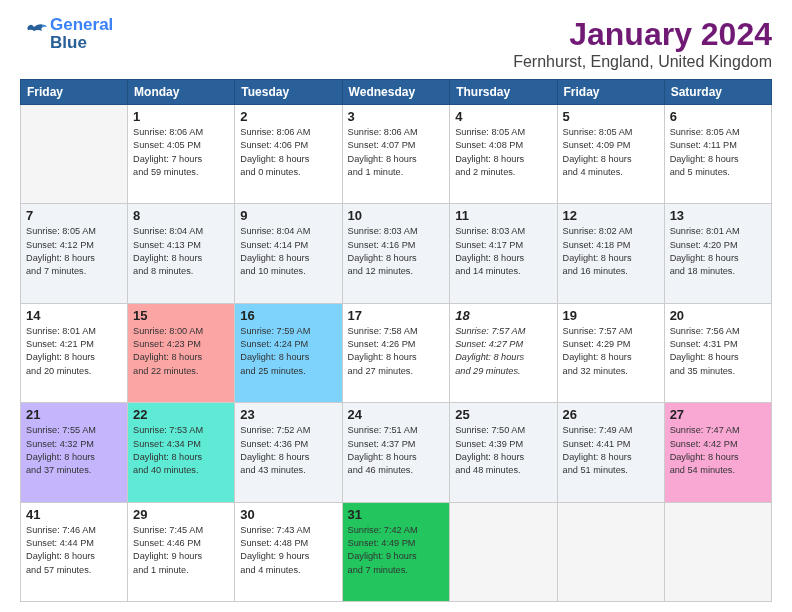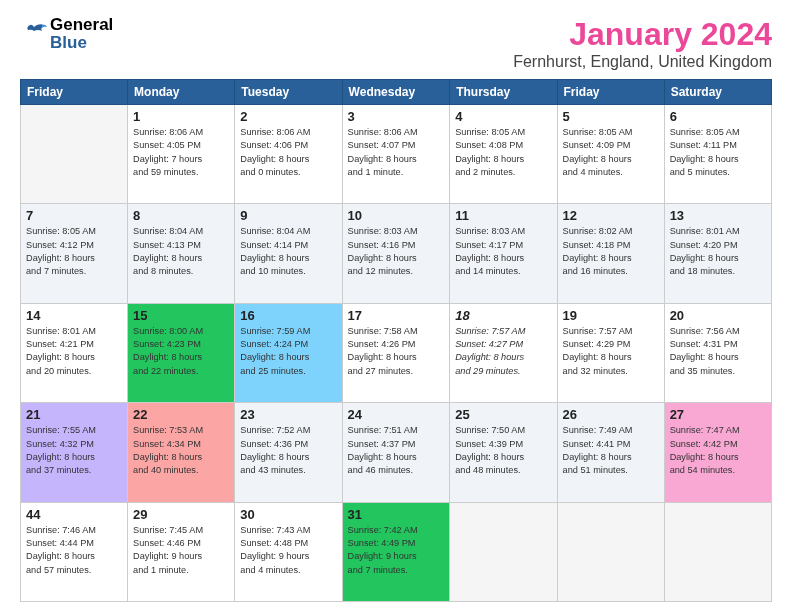--- a/index.html
+++ b/index.html
@@ -98,7 +98,7 @@
           <path d="M22 2 Q26 1 27 4 Q24 3 22 5Z" fill="#4a90d9"></path>
         </svg>
         <div style="display:flex; flex-direction:column; line-height:1.05;">
-          <span style="font-size:17px; font-weight:bold; color:#000000;">General</span>
+          <span style="font-size:17px; font-weight:bold; color:#3b82f6;">General</span>
           <span style="font-size:17px; font-weight:bold; color:#2a6099;">Blue</span>
         </div>
       </div>

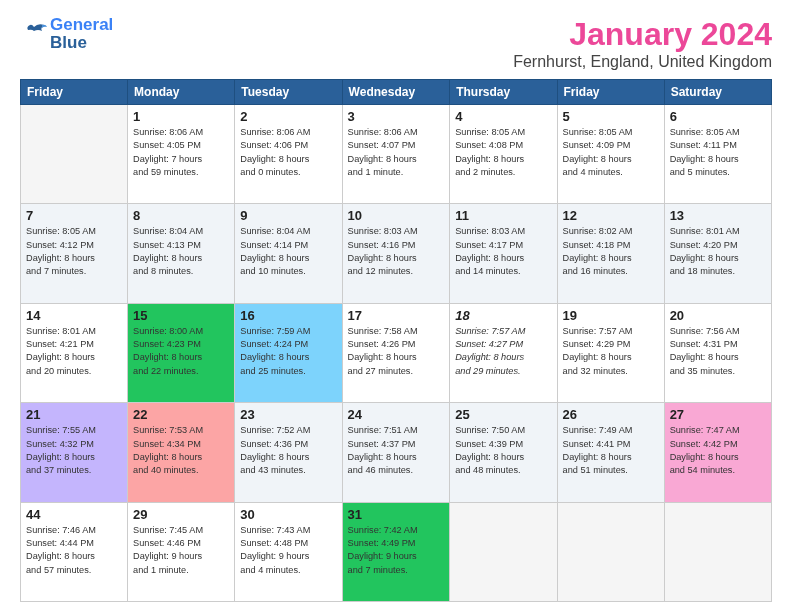--- a/index.html
+++ b/index.html
@@ -39,7 +39,7 @@
     .month-title {
       font-size: 32px;
       font-weight: bold;
-      color: #ec4899;
+      color: #701a75;
     }
     .location {
       font-size: 16px;

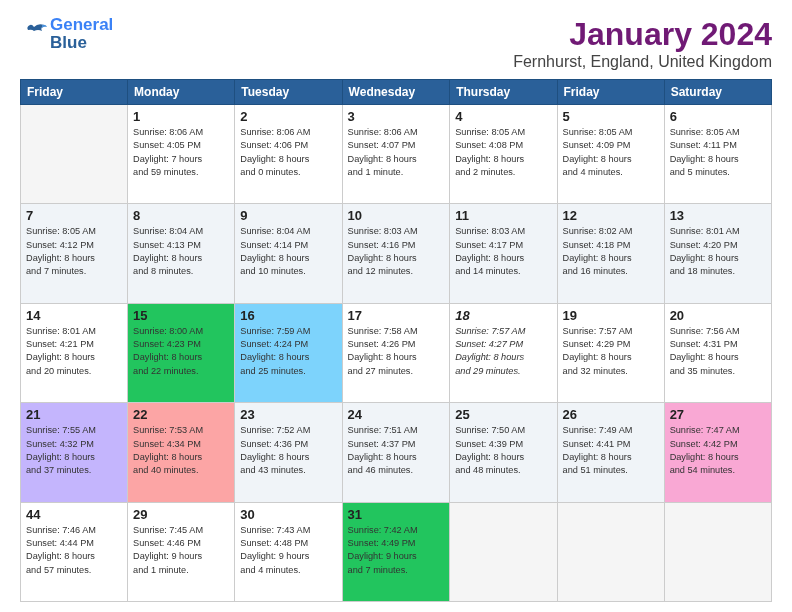--- a/index.html
+++ b/index.html
@@ -226,7 +226,7 @@
 Daylight: 8 hours
 and 20 minutes.</div>
           </td>
-          <td style="background-color: #22c55e;">
+          <td style="background-color: #fca5a5;">
             <div class="day-number">15</div>
             <div class="day-info" style="white-space: pre-line;">Sunrise: 8:00 AM
 Sunset: 4:23 PM

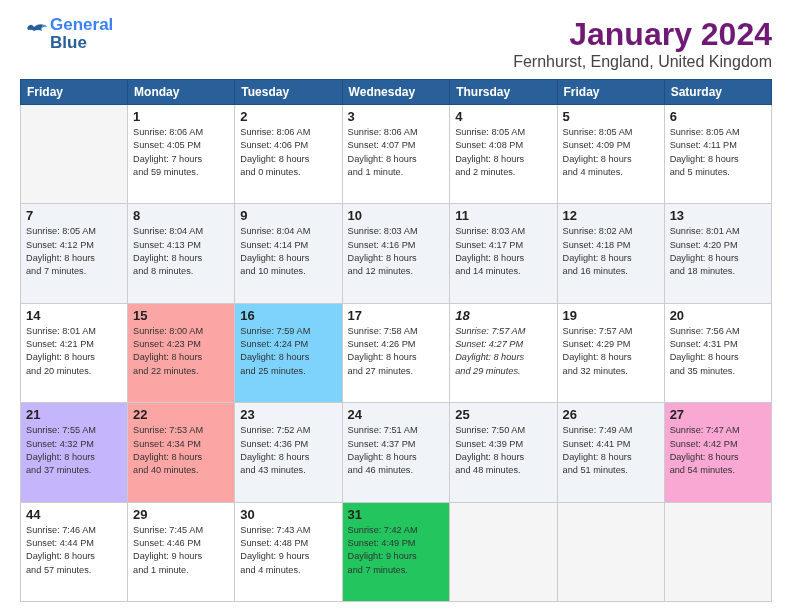--- a/index.html
+++ b/index.html
@@ -277,7 +277,7 @@
 Daylight: 8 hours
 and 37 minutes.</div>
           </td>
-          <td style="background-color: #fca5a5;">
+          <td style="background-color: #5eead4;">
             <div class="day-number">22</div>
             <div class="day-info" style="white-space: pre-line;">Sunrise: 7:53 AM
 Sunset: 4:34 PM

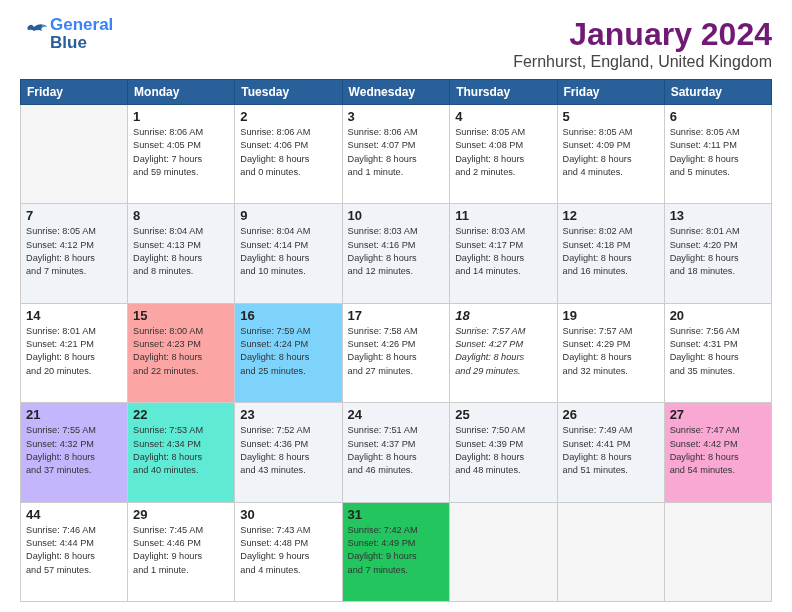--- a/index.html
+++ b/index.html
@@ -322,7 +322,7 @@
         </tr>
         <tr>
           <td style="background-color: rgb(255, 255, 255);">
-            <div class="day-number">44</div>
+            <div class="day-number">41</div>
             <div class="day-info" style="white-space: pre-line;">Sunrise: 7:46 AM
 Sunset: 4:44 PM
 Daylight: 8 hours

